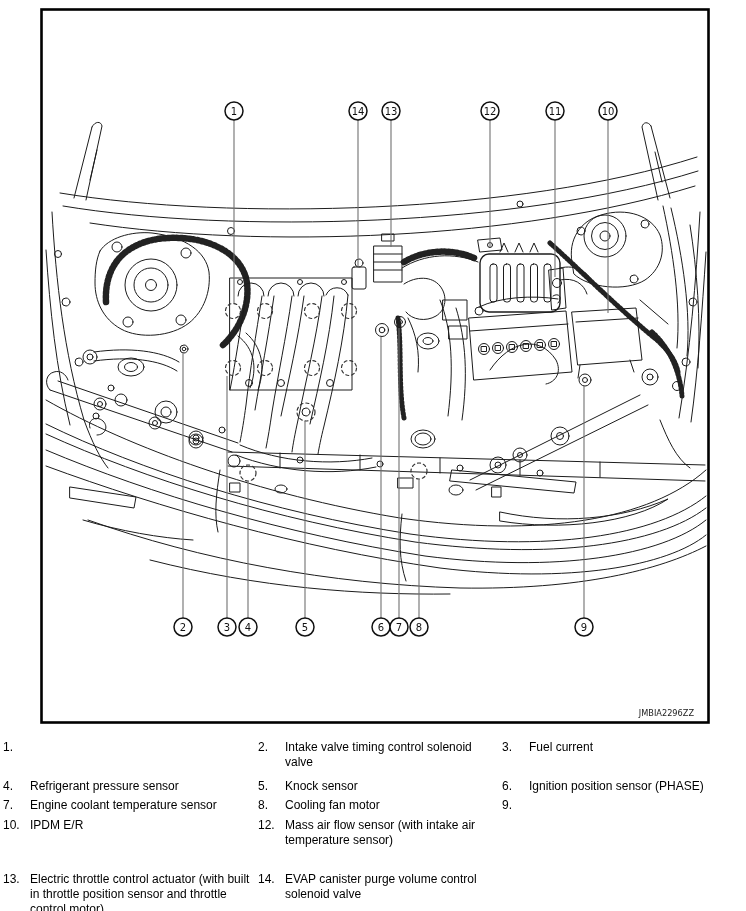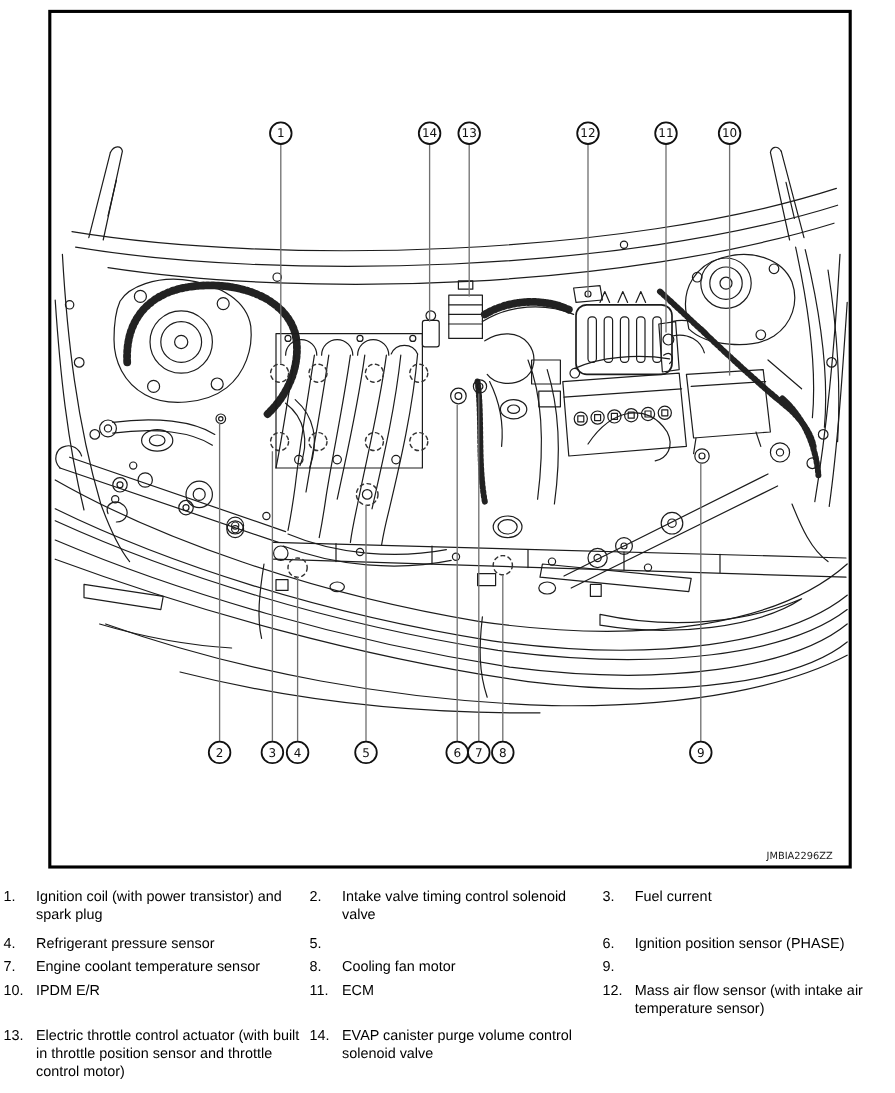--- a/index.html
+++ b/index.html
@@ -339,7 +339,6 @@
   <div class="legend-row r1">
     <div class="legend-item">
         <span class="num">1.</span>
-        <span class="txt">Ignition coil (with power transistor) and spark plug</span>
       </div>
     <div class="legend-item">
         <span class="num">2.</span>

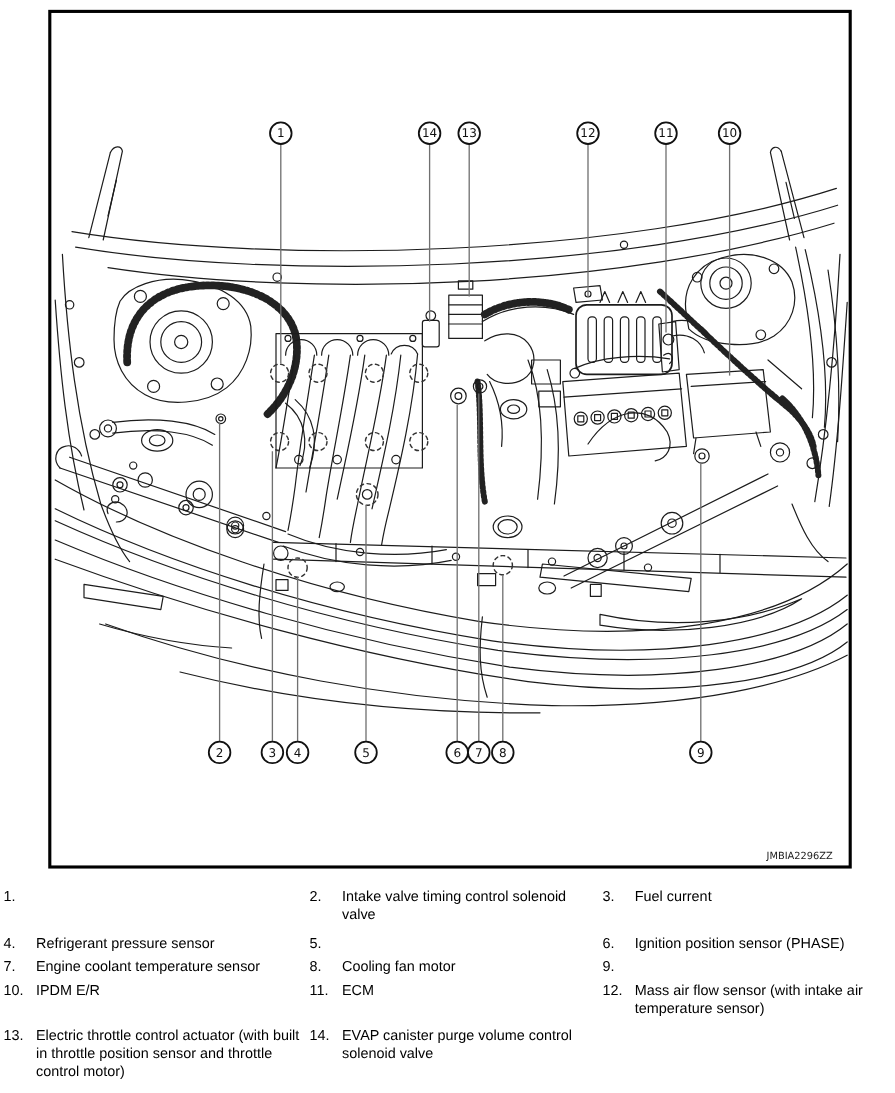--- a/index.html
+++ b/index.html
@@ -356,6 +356,7 @@
       </div>
     <div class="legend-item">
         <span class="num">5.</span>
+        <span class="txt">Knock sensor</span>
       </div>
     <div class="legend-item">
         <span class="num">6.</span>

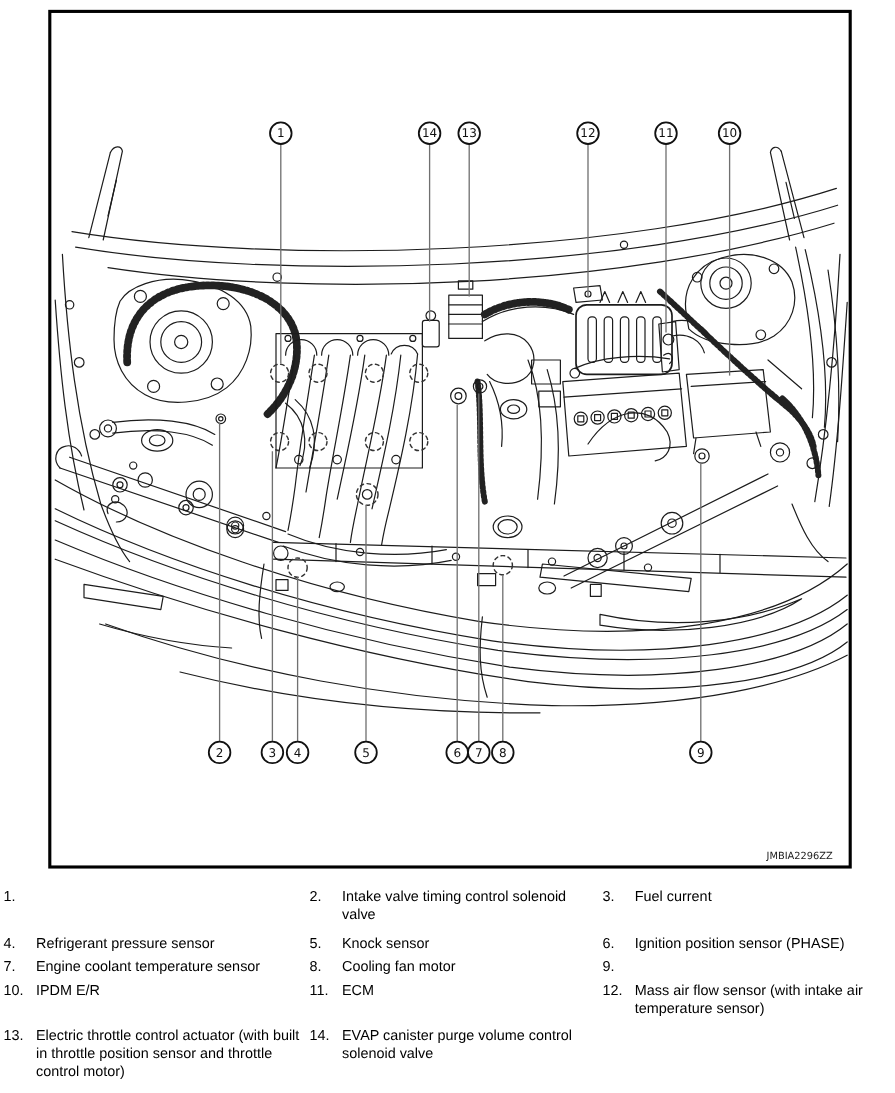--- a/index.html
+++ b/index.html
@@ -21,7 +21,7 @@
   .legend-row.r1{margin-bottom:9px;}
   .legend-row.r2{margin-bottom:4px;}
   .legend-row.r3{margin-bottom:5px;}
-  .legend-row.r4{margin-bottom:8px;}
+  .legend-row.r4{margin-bottom:24px;}
   .legend-item{display:flex;align-items:flex-start;font-size:12px;line-height:15px;}
   .legend-item .num{flex:0 0 27px;}
   .legend-item .txt{flex:1;padding-right:8px;}

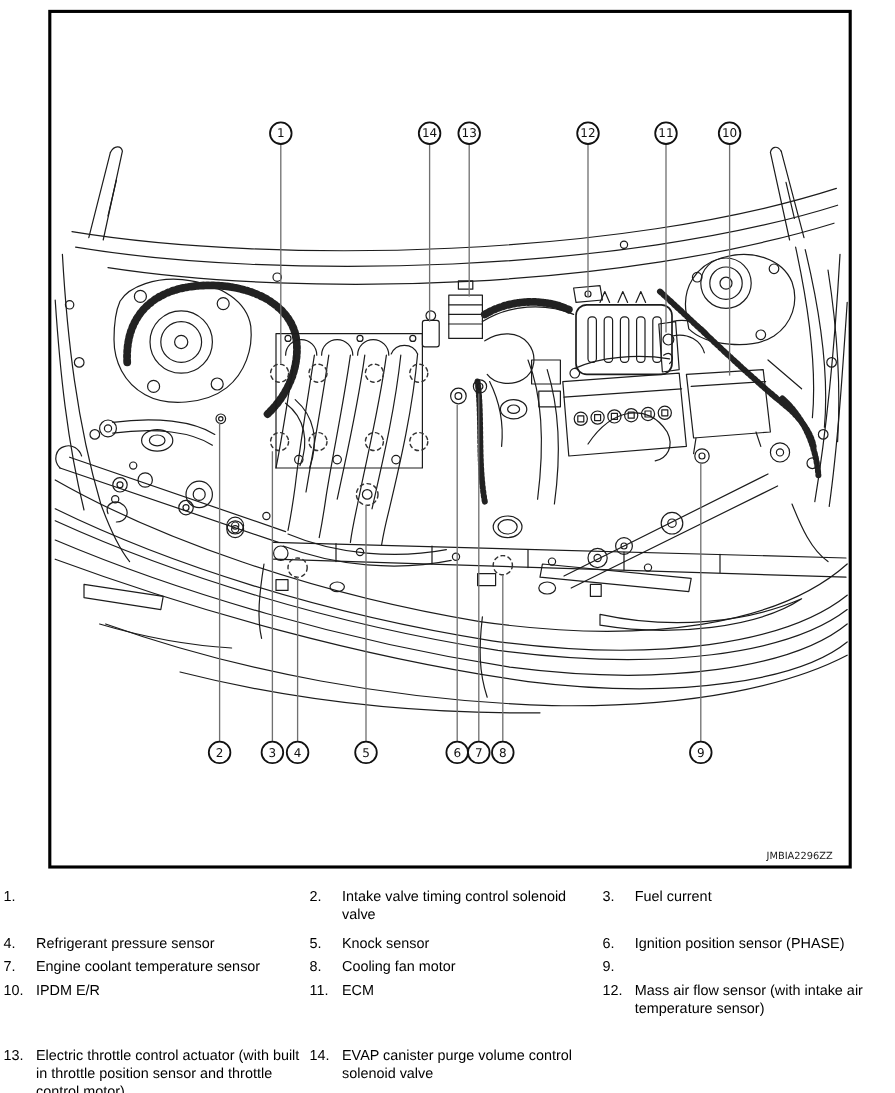--- a/index.html
+++ b/index.html
@@ -382,10 +382,6 @@
         <span class="txt">IPDM E/R</span>
       </div>
     <div class="legend-item">
-        <span class="num">11.</span>
-        <span class="txt">ECM</span>
-      </div>
-    <div class="legend-item">
         <span class="num">12.</span>
         <span class="txt">Mass air flow sensor (with intake air temperature sensor)</span>
       </div>

